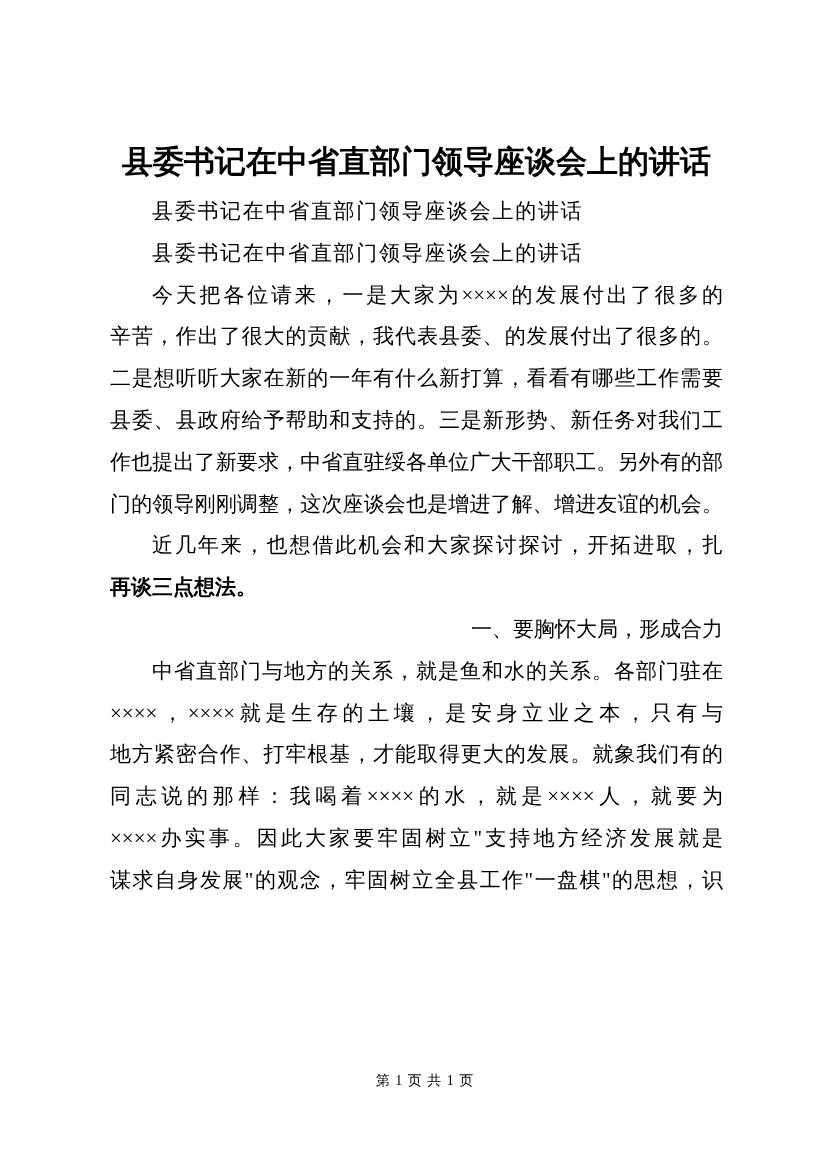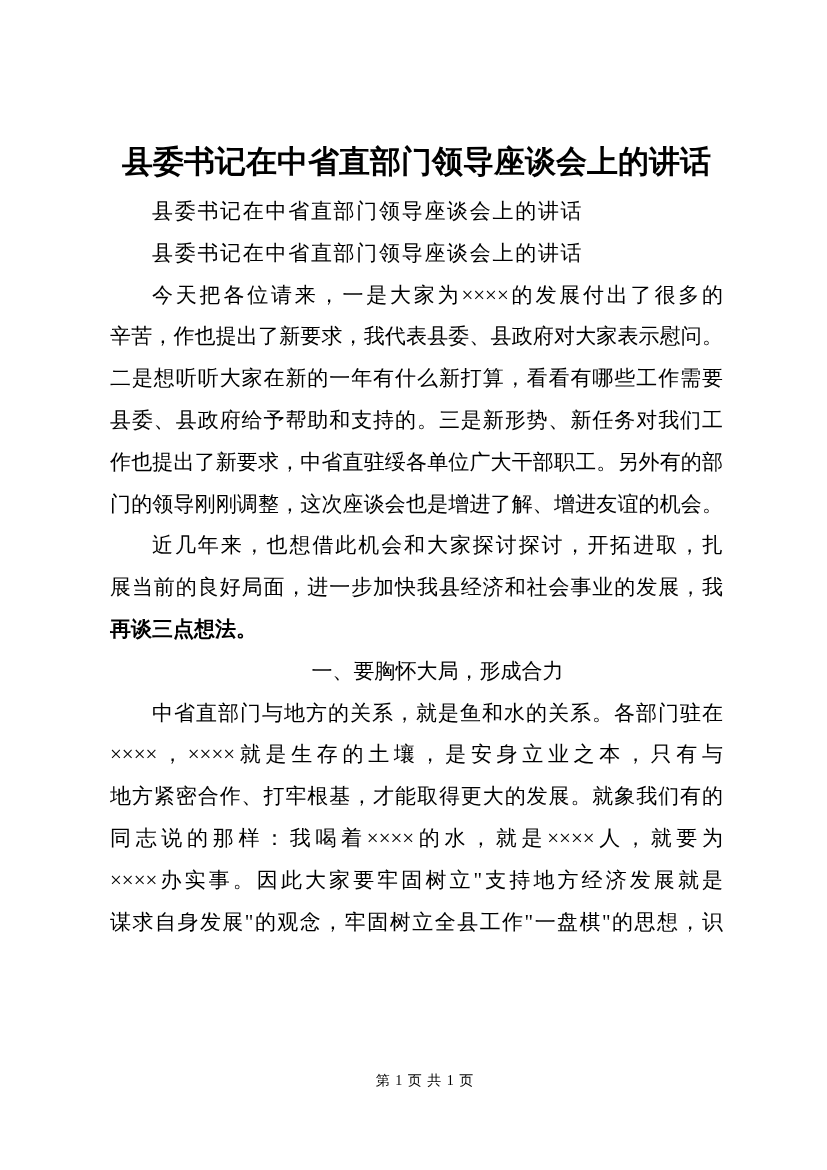--- a/index.html
+++ b/index.html
@@ -91,7 +91,7 @@
 
     <div>
         <div class="line first">今天把各位请来，一是大家为××××的发展付出了很多的</div>
-        <div class="line">辛苦，作也提出了新要求，我代表县委、县政府对大家表示慰问。</div>
+        <div class="line">辛苦，作出了很大的贡献，我代表县委、的发展付出了很多的。</div>
         <div class="line">二是想听听大家在新的一年有什么新打算，看看有哪些工作需要</div>
         <div class="line">县委、县政府给予帮助和支持的。三是新形势、新任务对我们工</div>
         <div class="line">作也提出了新要求，中省直驻绥各单位广大干部职工。另外有的部</div>

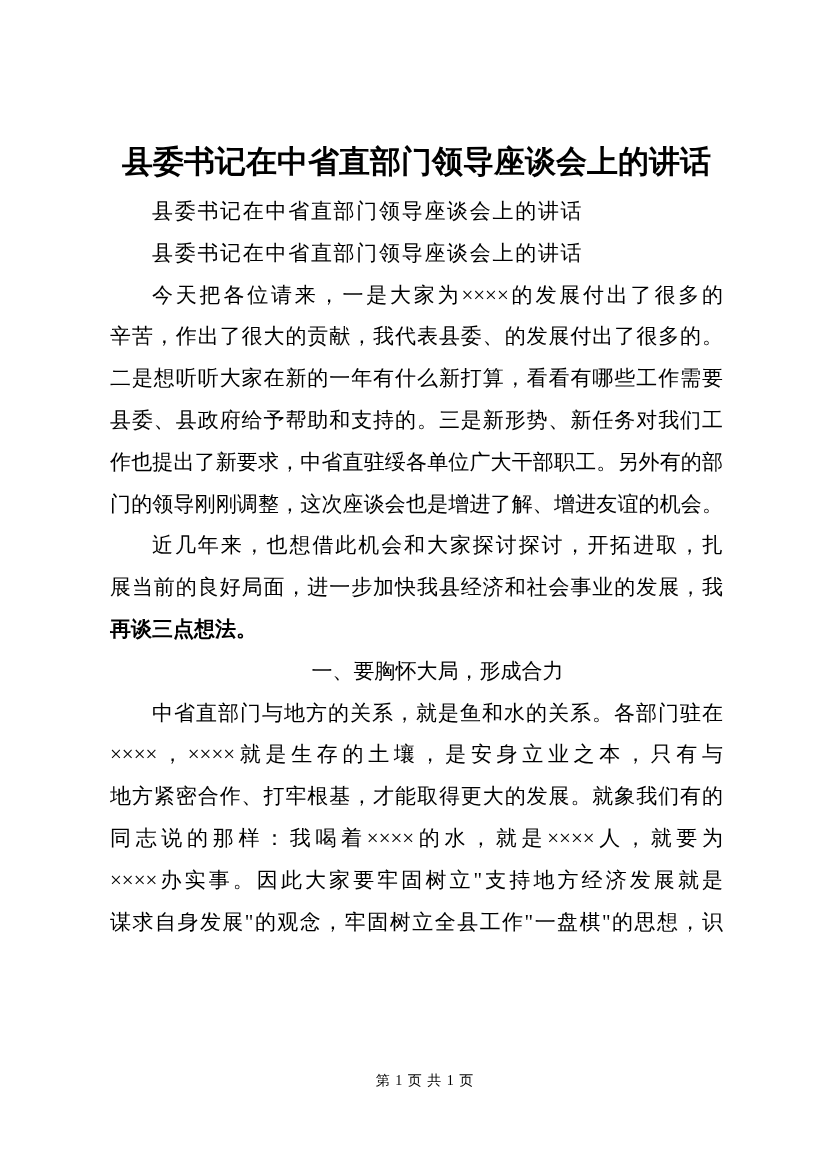--- a/index.html
+++ b/index.html
@@ -100,7 +100,6 @@
 
     <div>
         <div class="line first">近几年来，也想借此机会和大家探讨探讨，开拓进取，扎</div>
-        <div class="line">展当前的良好局面，进一步加快我县经济和社会事业的发展，我</div>
         <div class="line last-left">再谈三点想法。</div>
       </div>
 

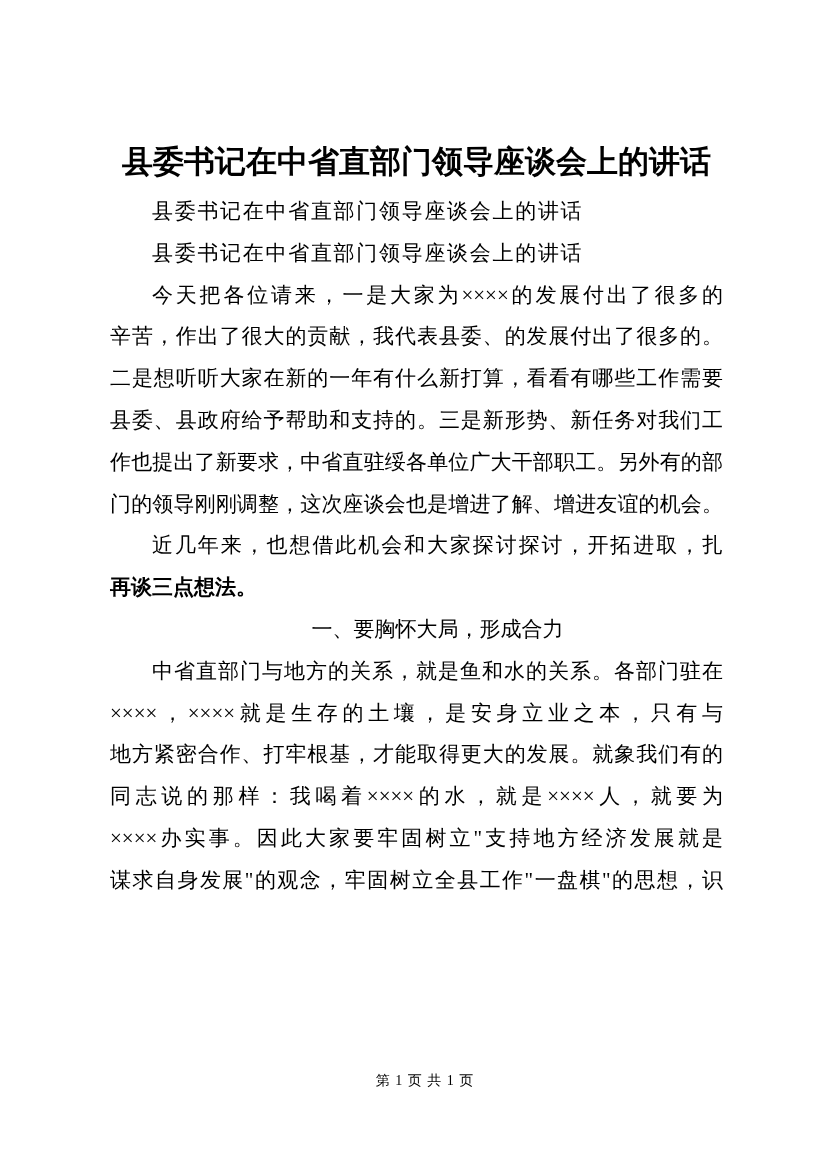--- a/index.html
+++ b/index.html
@@ -63,7 +63,7 @@
   }
   .heading {
     text-indent: 2em;
-    text-align: center;
+    text-align: right;
   }
   .footer {
     position: absolute;

